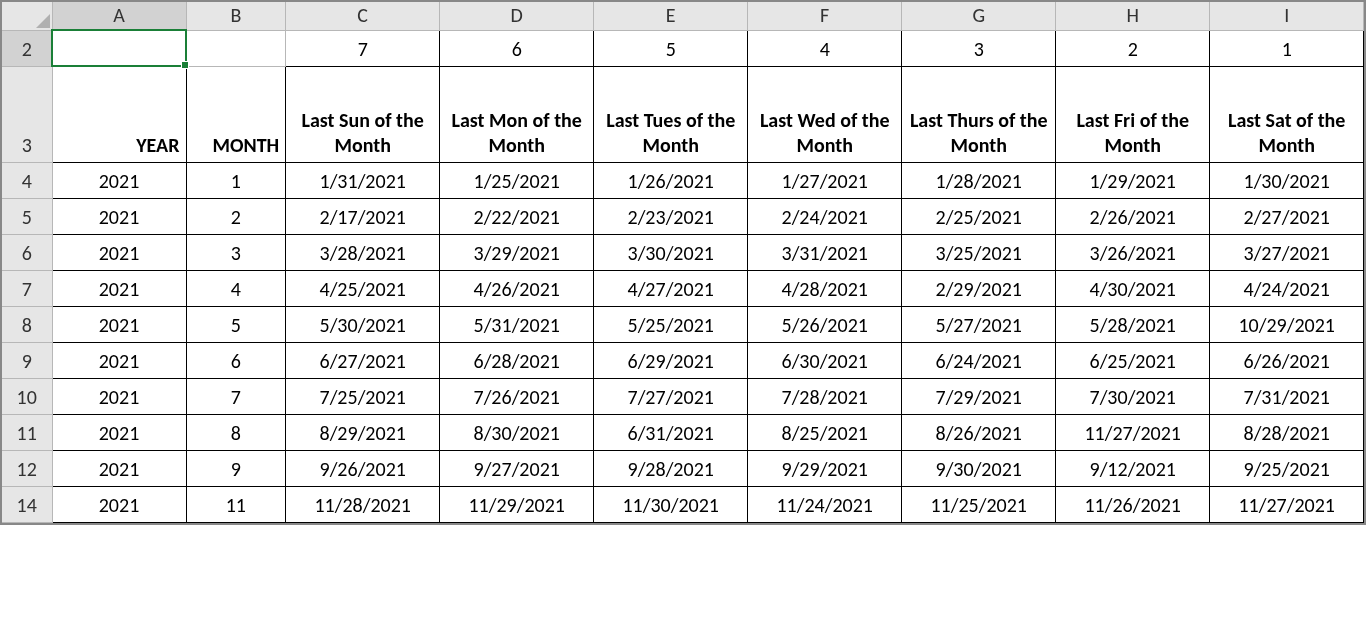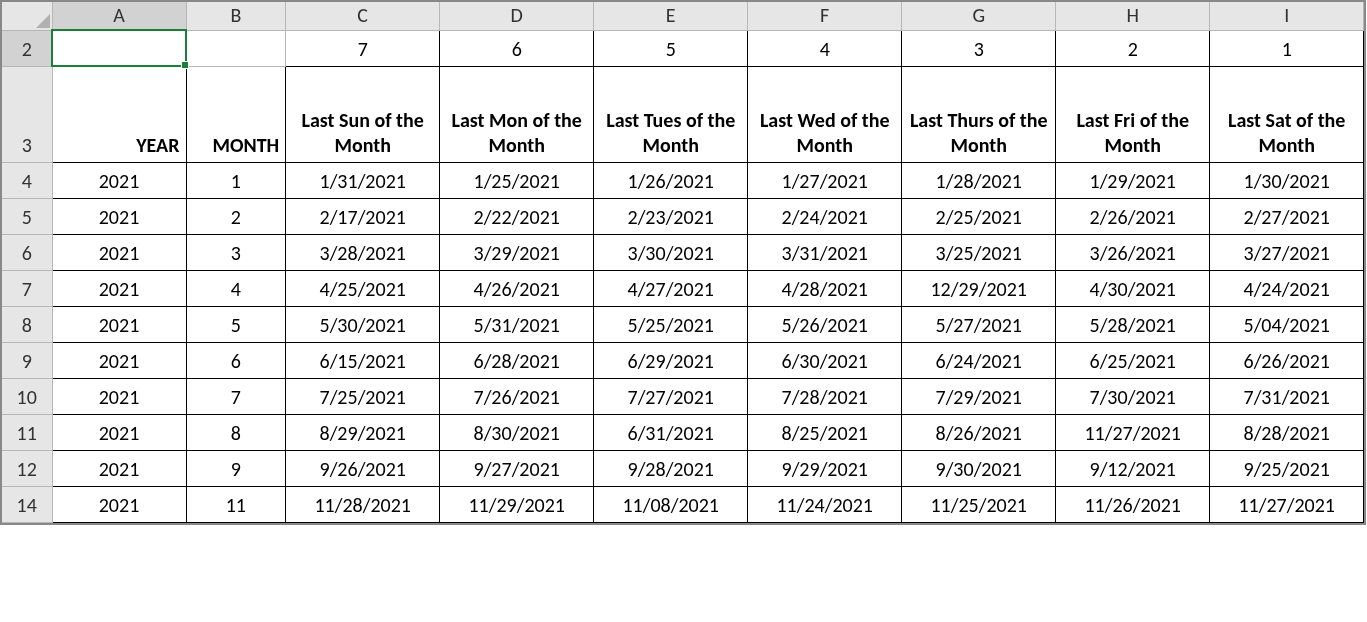--- a/index.html
+++ b/index.html
@@ -219,7 +219,7 @@
       <td class="cell">4/26/2021</td>
       <td class="cell">4/27/2021</td>
       <td class="cell">4/28/2021</td>
-      <td class="cell">12/29/2021</td>
+      <td class="cell">2/29/2021</td>
       <td class="cell">4/30/2021</td>
       <td class="cell">4/24/2021</td>
     </tr>

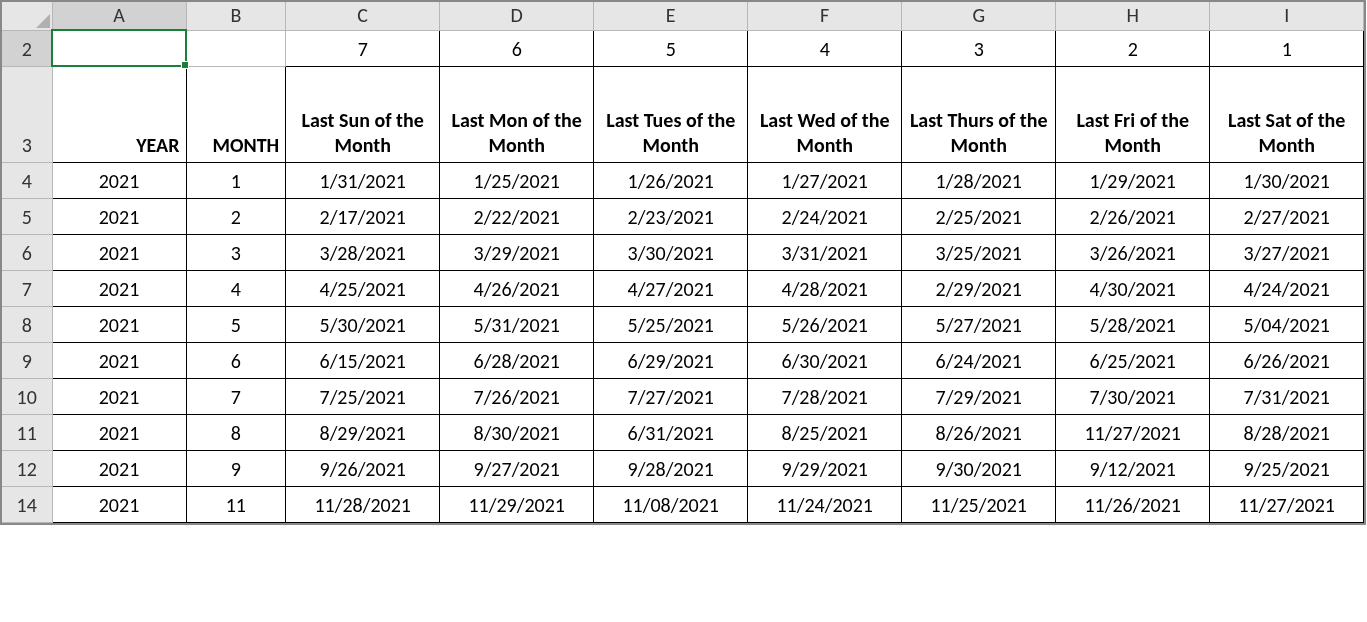--- a/index.html
+++ b/index.html
@@ -233,7 +233,7 @@
       <td class="cell">5/26/2021</td>
       <td class="cell">5/27/2021</td>
       <td class="cell">5/28/2021</td>
-      <td class="cell">5/04/2021</td>
+      <td class="cell">10/29/2021</td>
     </tr>
     <tr>
       <th class="row-head">9</th>

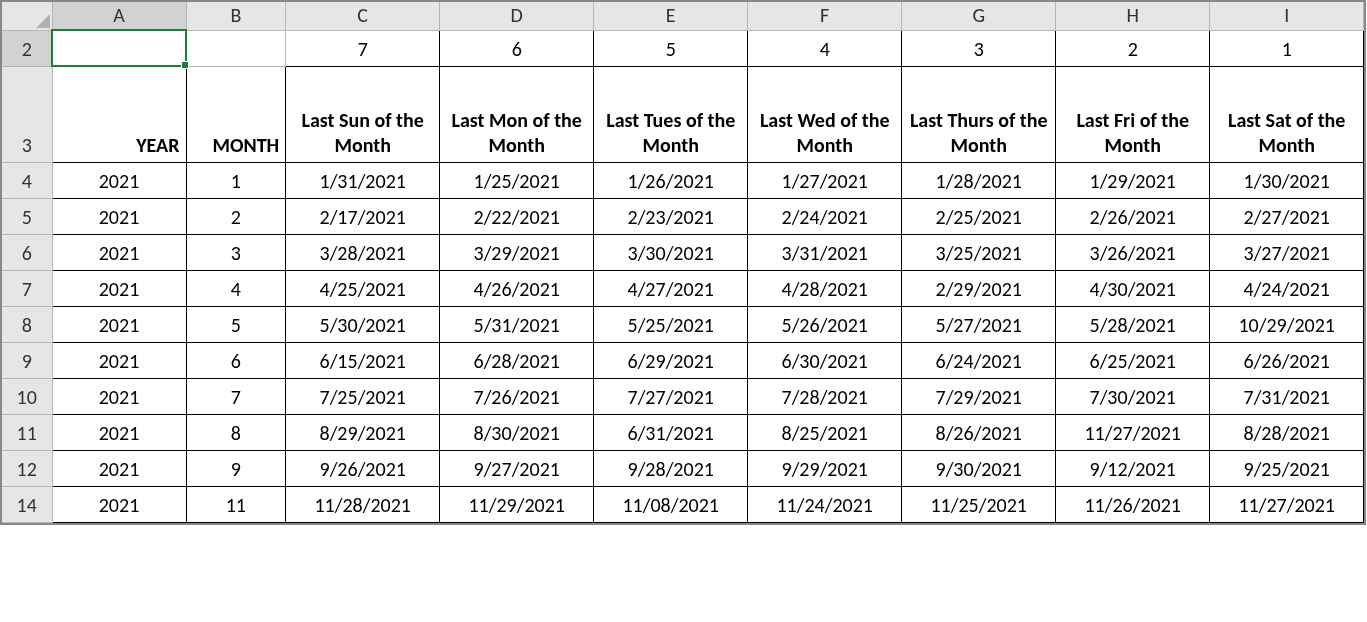--- a/index.html
+++ b/index.html
@@ -239,7 +239,7 @@
       <th class="row-head">9</th>
       <td class="cell">2021</td>
       <td class="cell">6</td>
-      <td class="cell">6/15/2021</td>
+      <td class="cell">6/27/2021</td>
       <td class="cell">6/28/2021</td>
       <td class="cell">6/29/2021</td>
       <td class="cell">6/30/2021</td>

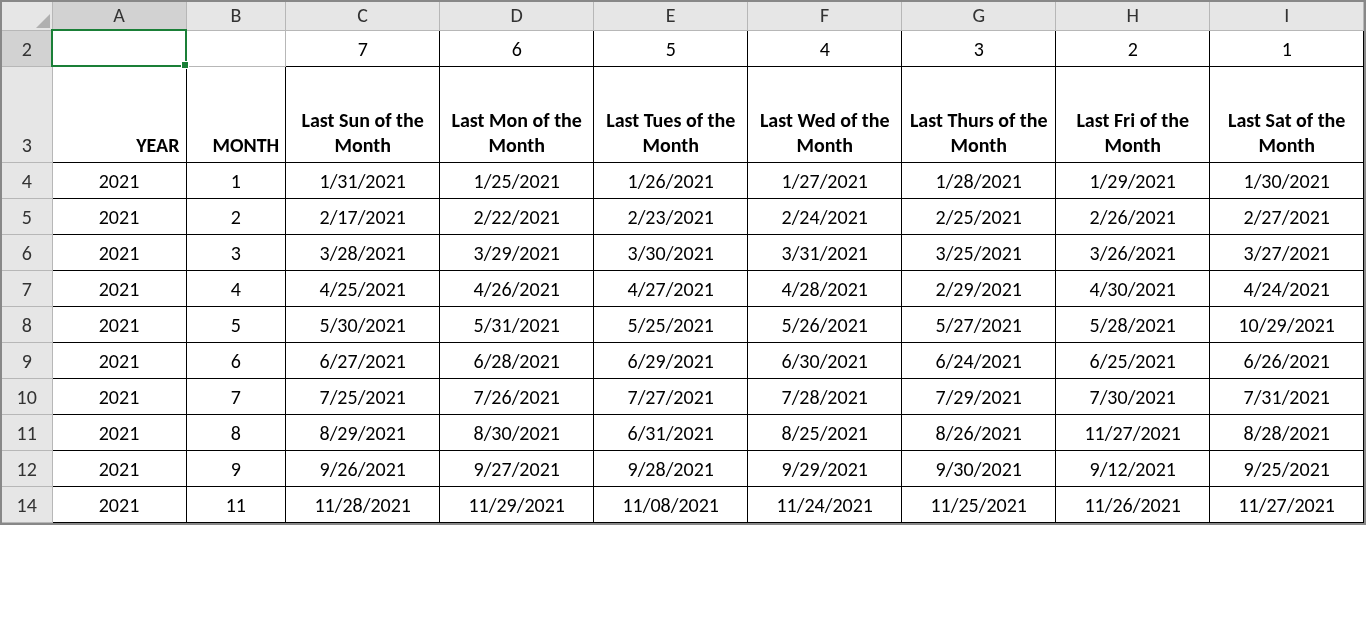--- a/index.html
+++ b/index.html
@@ -289,7 +289,7 @@
       <td class="cell">11</td>
       <td class="cell">11/28/2021</td>
       <td class="cell">11/29/2021</td>
-      <td class="cell">11/08/2021</td>
+      <td class="cell">11/30/2021</td>
       <td class="cell">11/24/2021</td>
       <td class="cell">11/25/2021</td>
       <td class="cell">11/26/2021</td>

